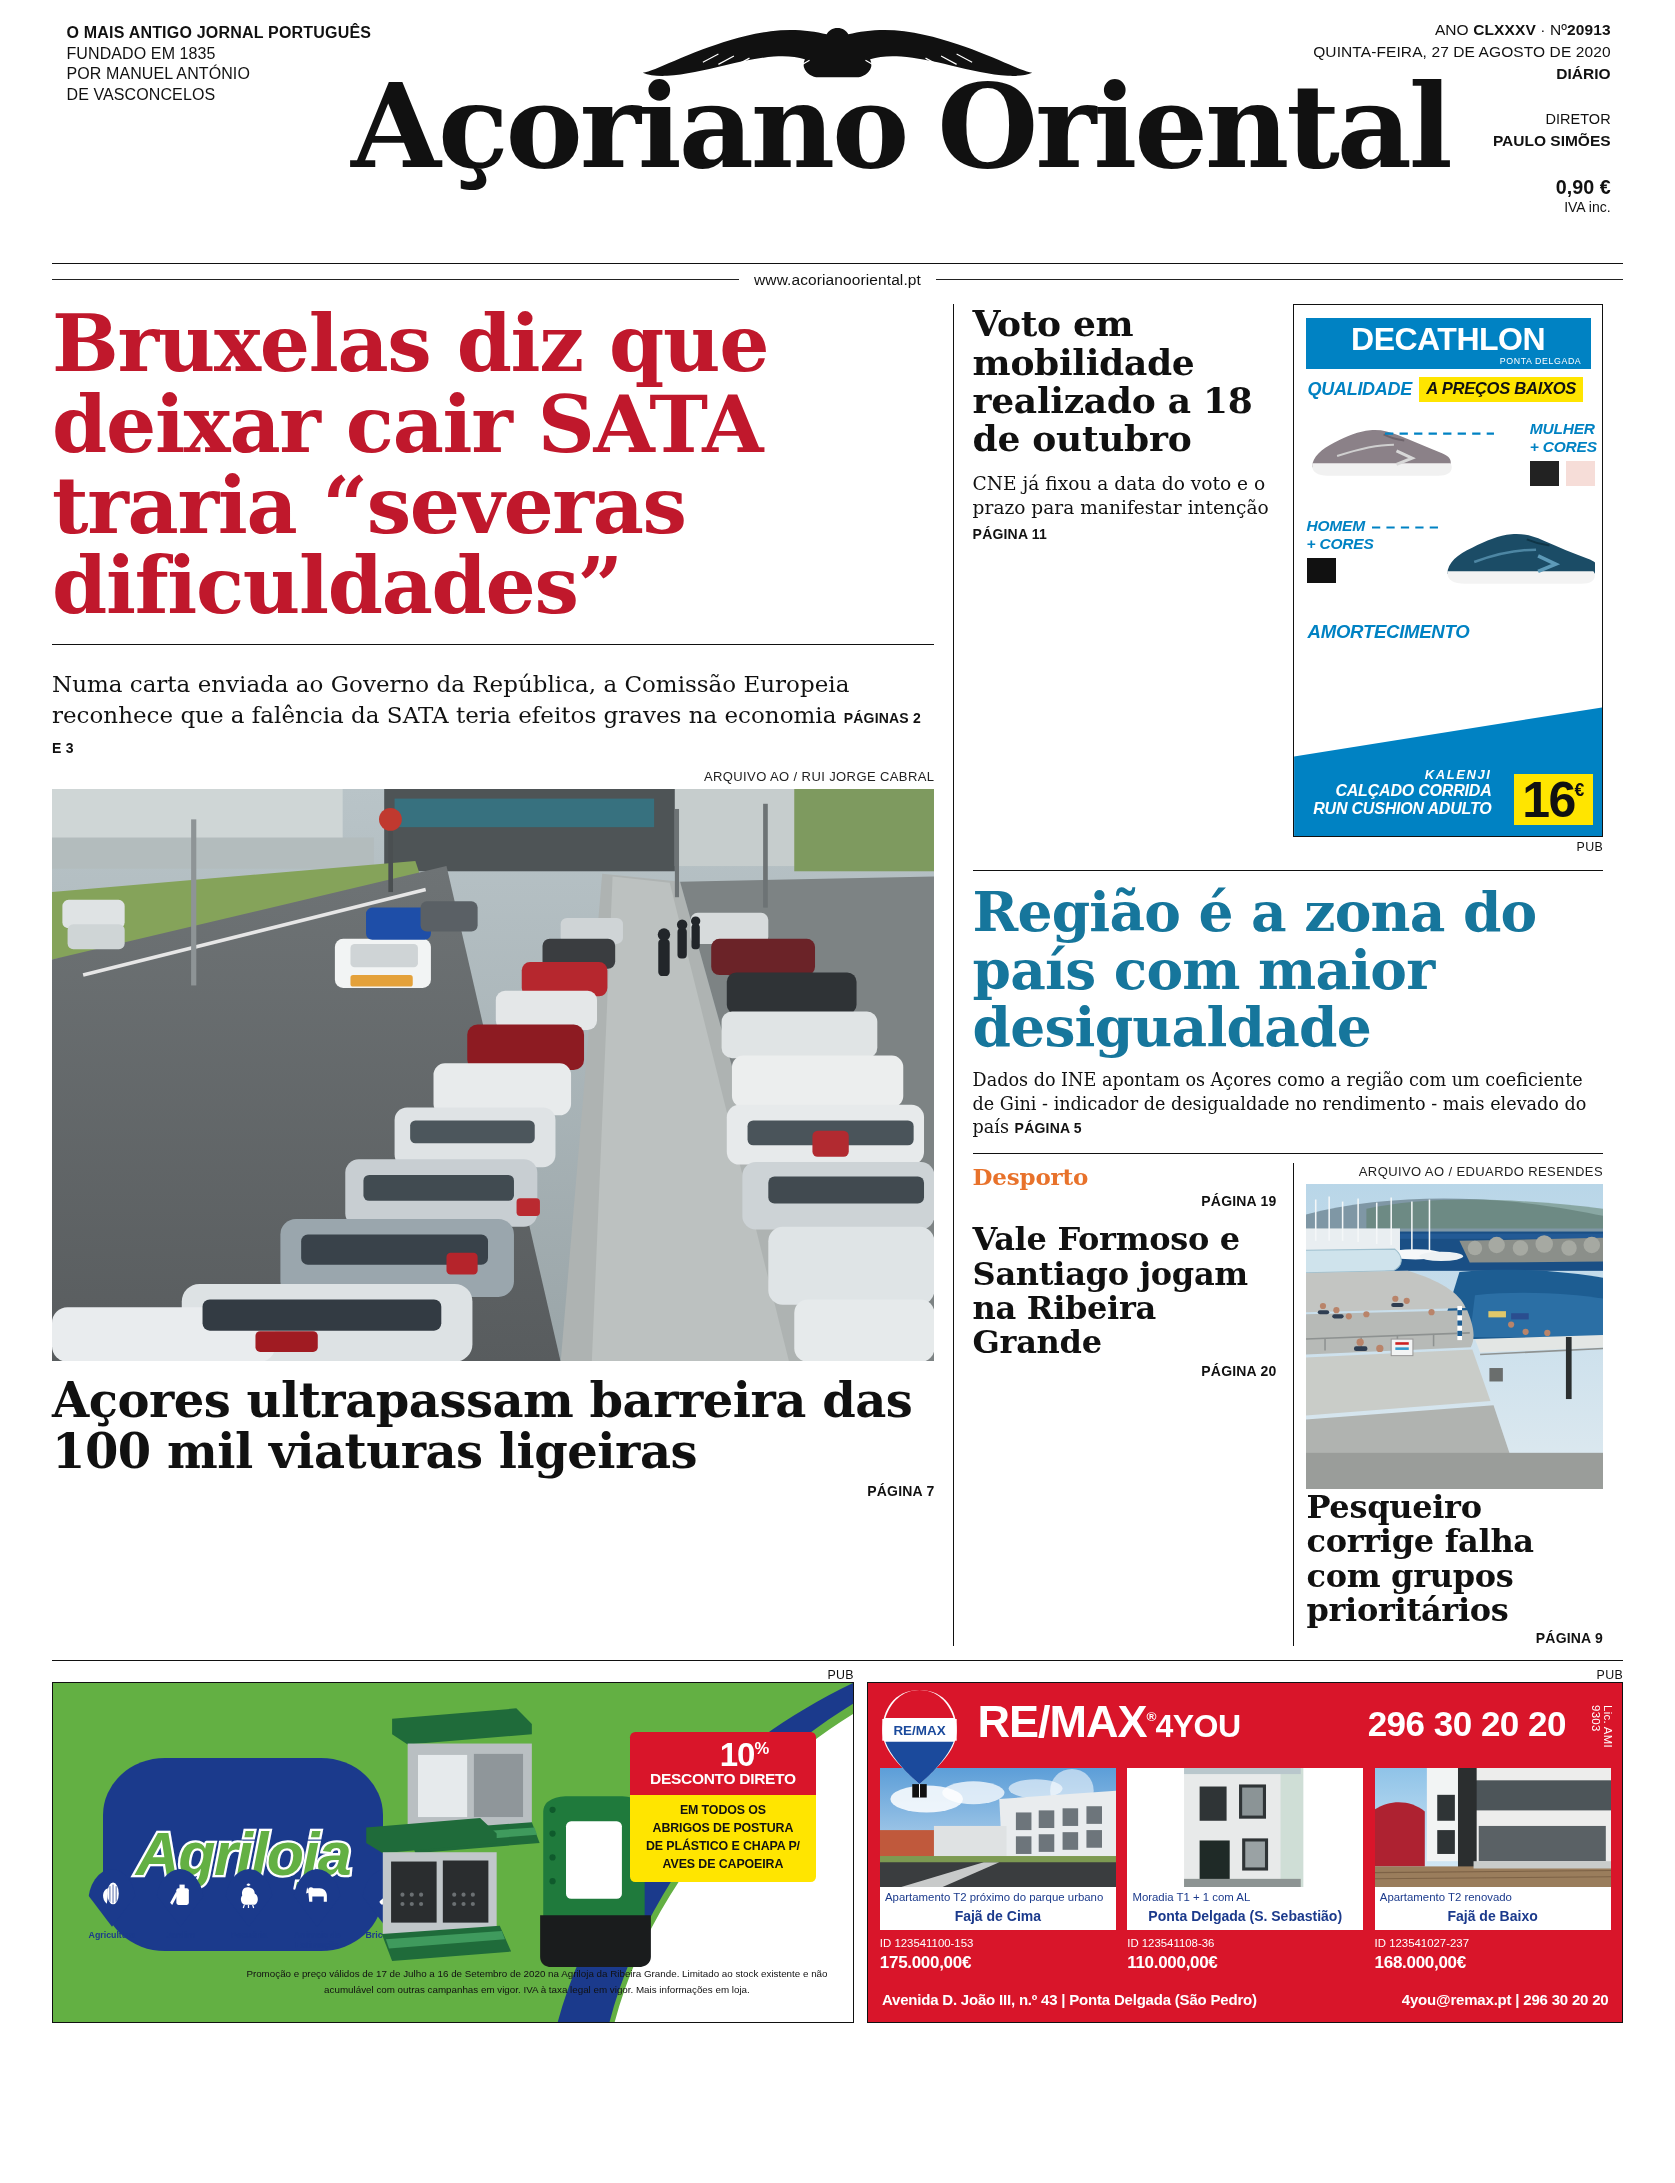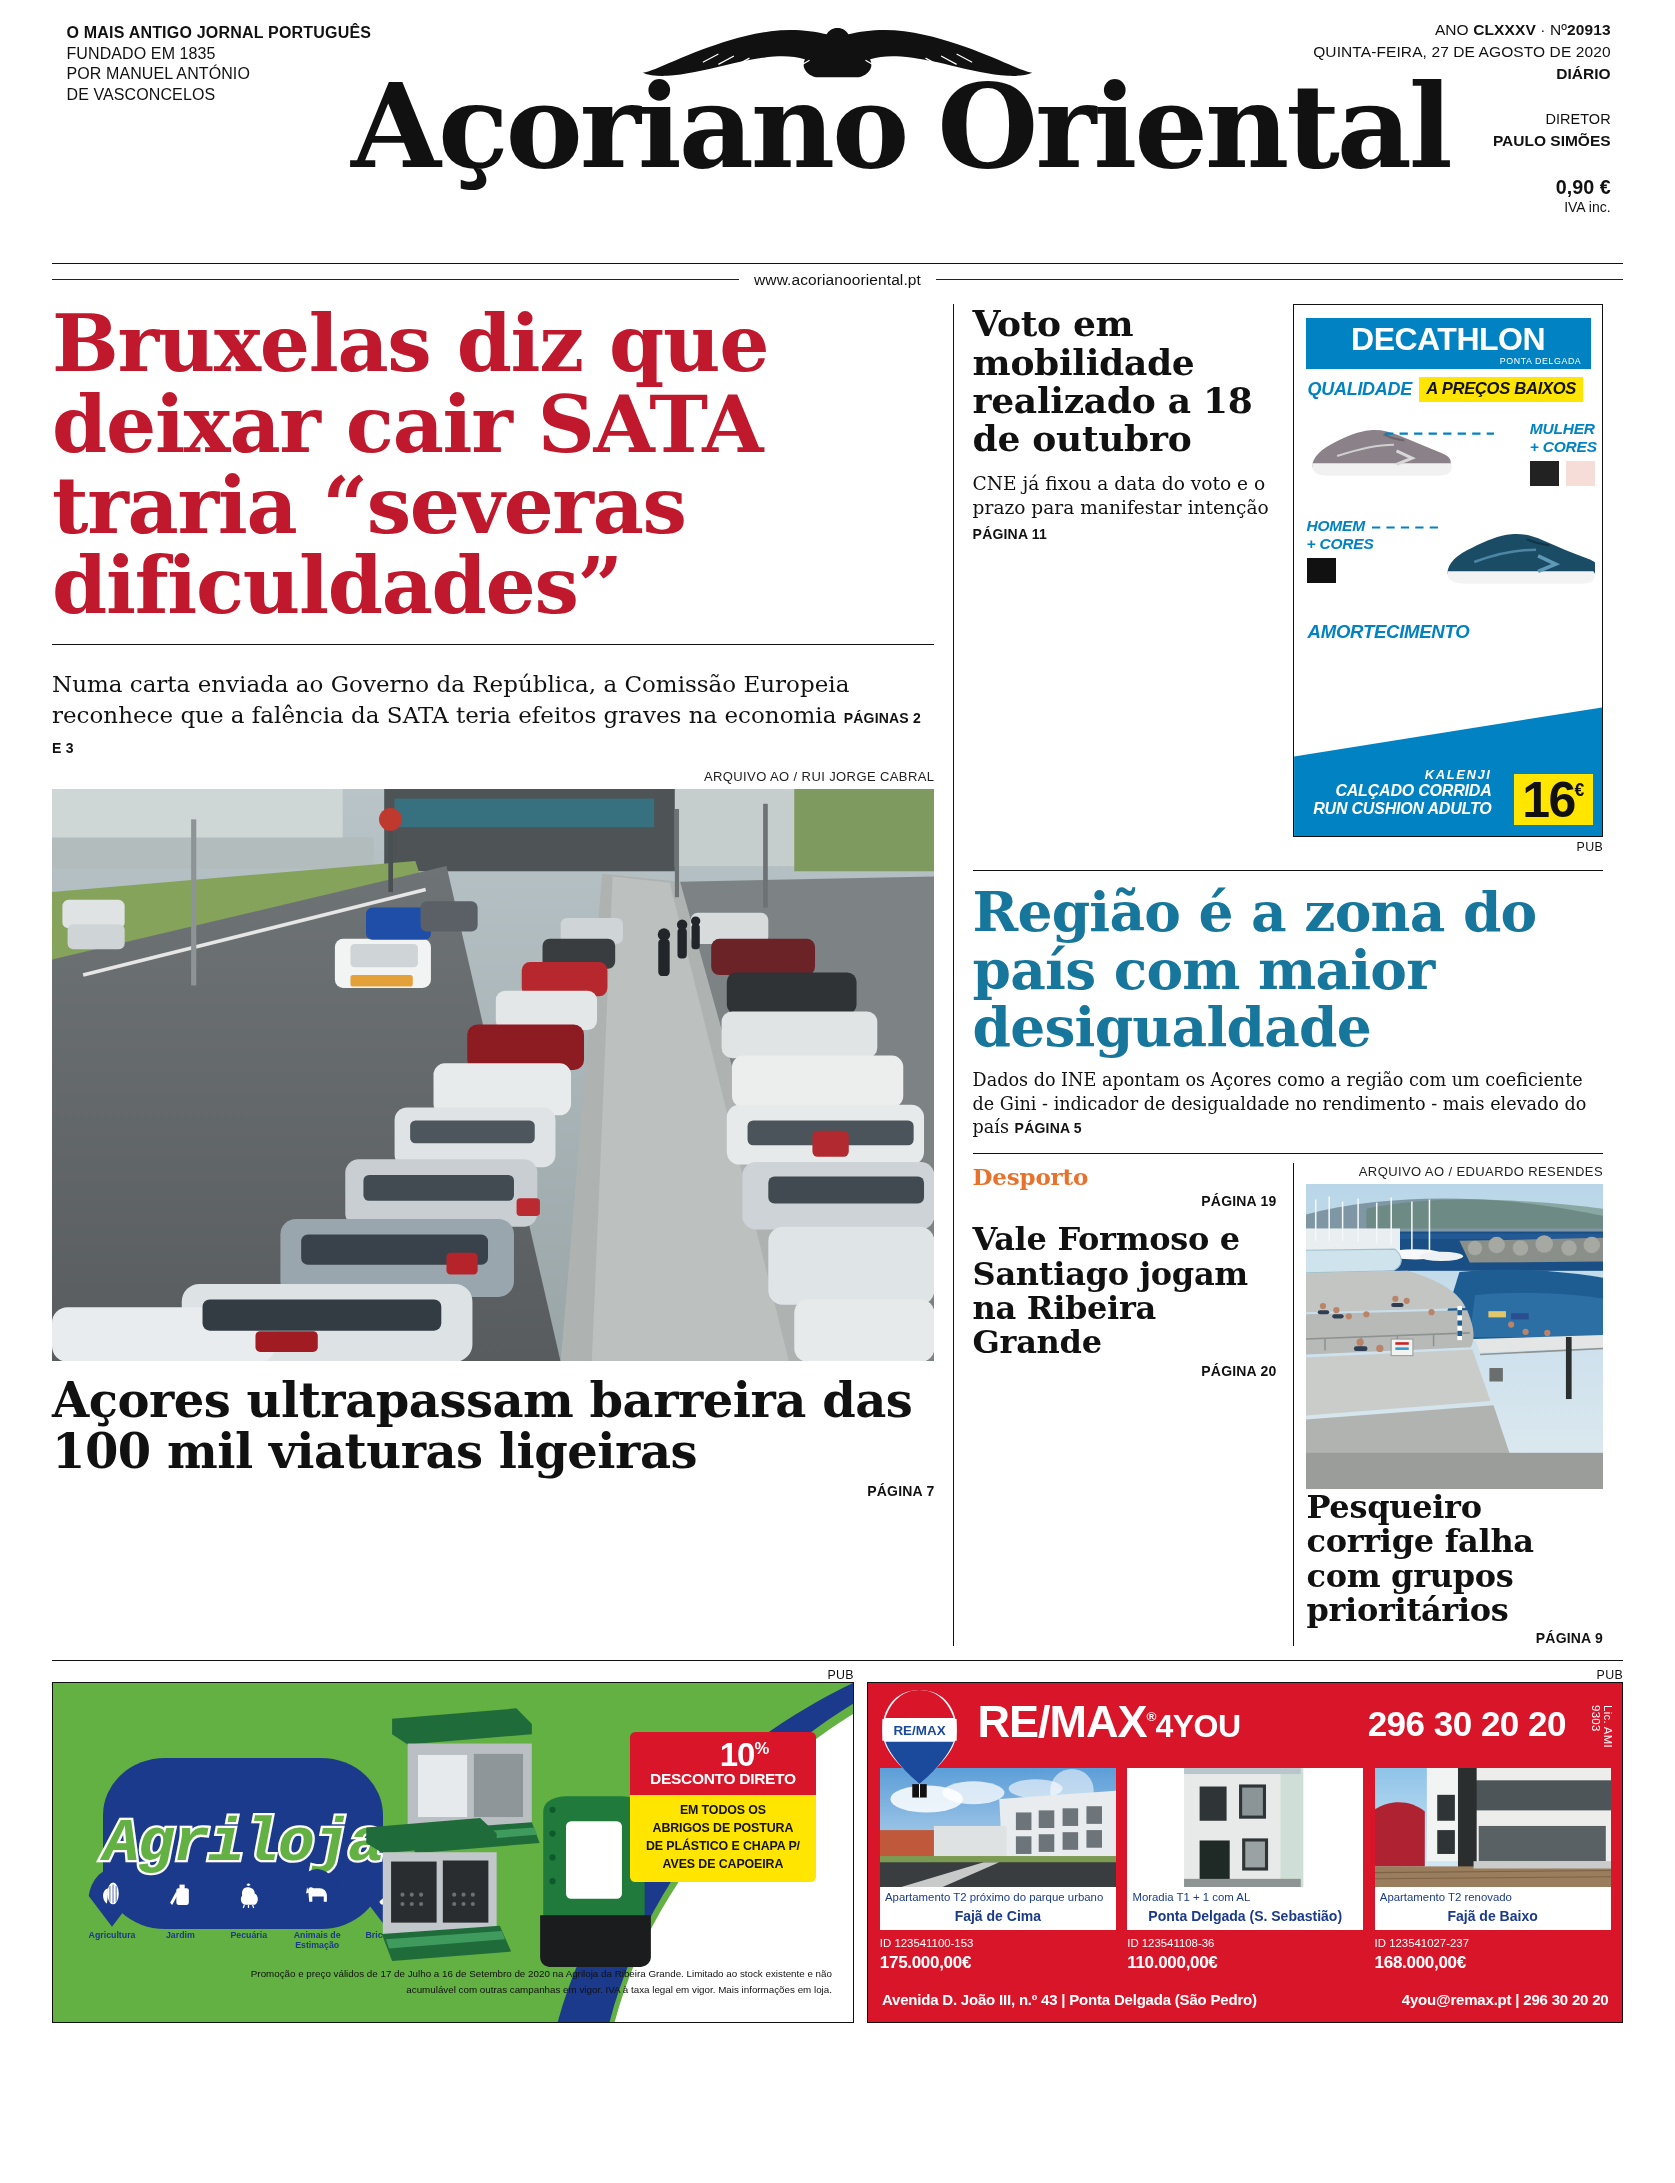--- a/index.html
+++ b/index.html
@@ -162,8 +162,8 @@
   
   .agri { height:339px; background:#63b043; position:relative; }
   .agri-swoosh { position:absolute; right:0; top:0; width:518px; height:100%; }
-  .agri-logo { position:absolute; left:50px; top:75px; width:280px; height:171px;
-     background:#1b3a8c; border-radius:62px/57px; display:flex; align-items:center; justify-content:center;font-family:Liberation Mono, monospace; }
+  .agri-logo { position:absolute; left:50px; top:75px; width:280px; height:193px;
+     background:#1b3a8c; border-radius:62px/57px; display:flex; align-items:center; justify-content:center; }
   .agri-logo span { font-size:61px; font-weight:bold; color:#63b043; font-style:italic;
      -webkit-text-stroke:4.7px #fff; paint-order:stroke fill; letter-spacing:-1.6px; }
   .agri-icons { position:absolute; left:31px; top:186px; display:flex; gap:12.4px; }

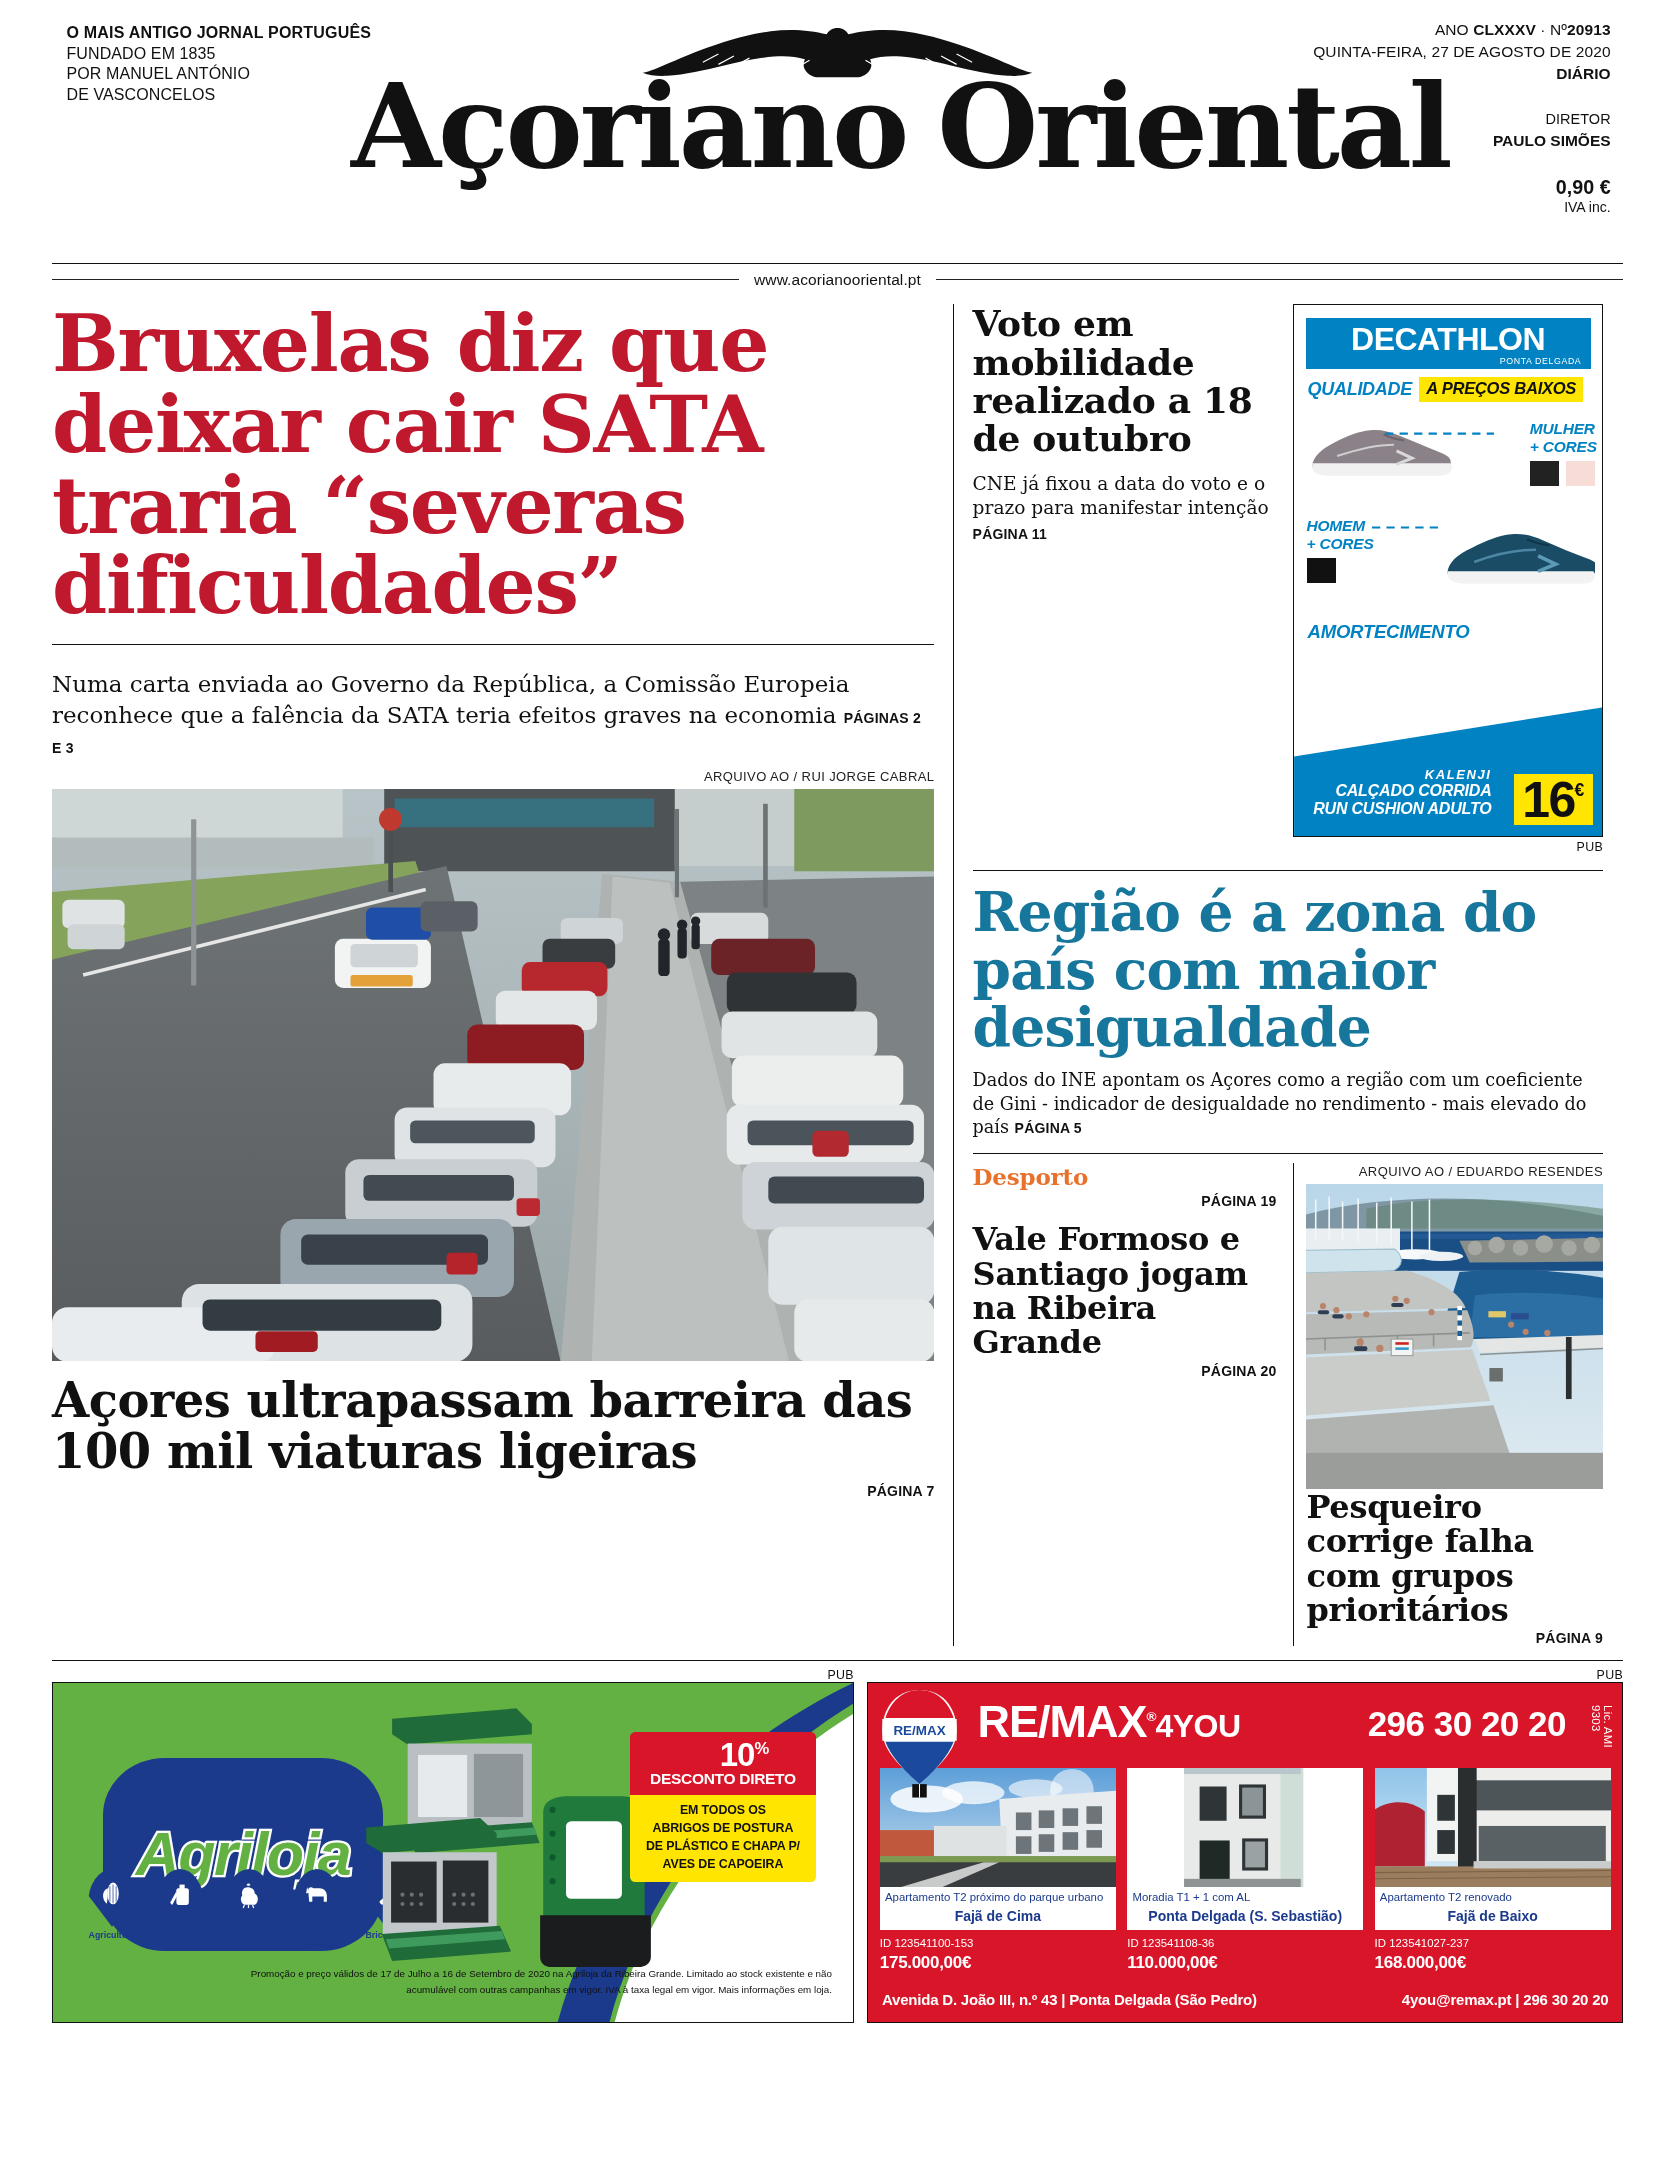--- a/index.html
+++ b/index.html
@@ -179,7 +179,7 @@
   .agri-badge .red .dd { font-size:15.5px; font-weight:bold; letter-spacing:-0.3px; }
   .agri-badge .yel { background:#ffe500; color:#111; text-align:center; padding:7.2px 5.2px 8.3px 5.2px; border-radius:0 0 5.2px 5.2px;
      font-size:12.4px; font-weight:bold; line-height:1.45; letter-spacing:-0.1px; }
-  .agri-legal { position:absolute; right:21px; bottom:24px; width:590px; font-size:9.8px; color:#111; line-height:1.6; text-align:right; }
+  .agri-legal { position:absolute; right:21px; bottom:24px; width:590px; font-size:9.8px; color:#111; line-height:1.6; text-align:center; }
   .agri-prod { position:absolute; right:171px; top:15.5px; width:321px; height:295px; }
 
   

